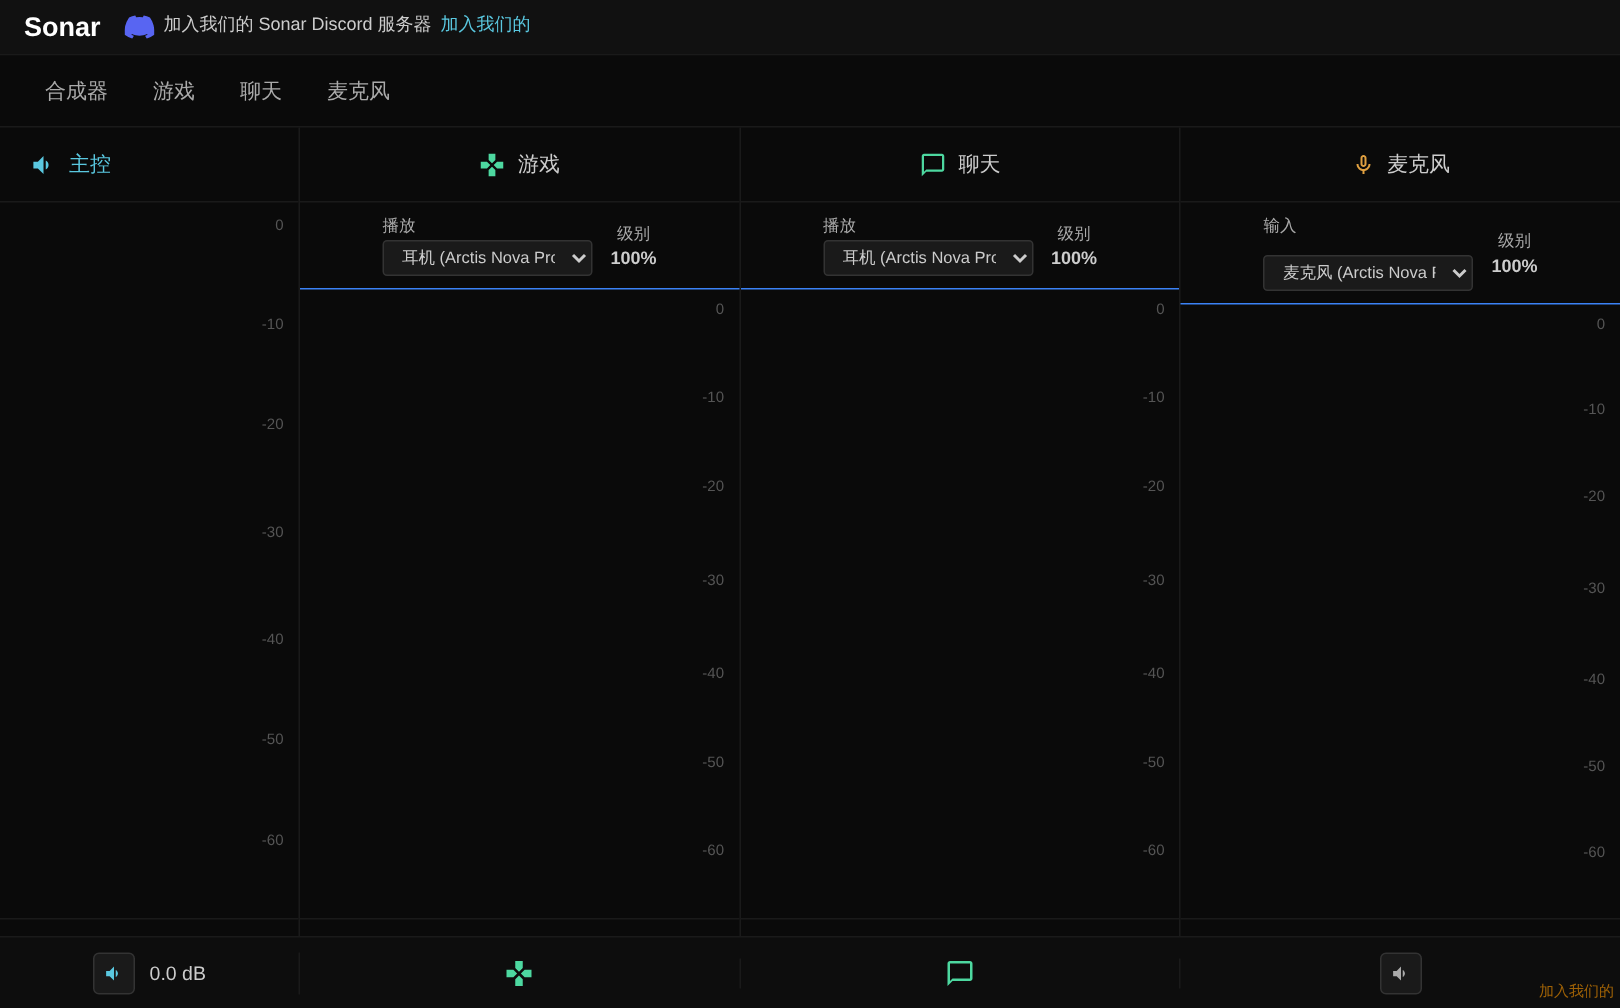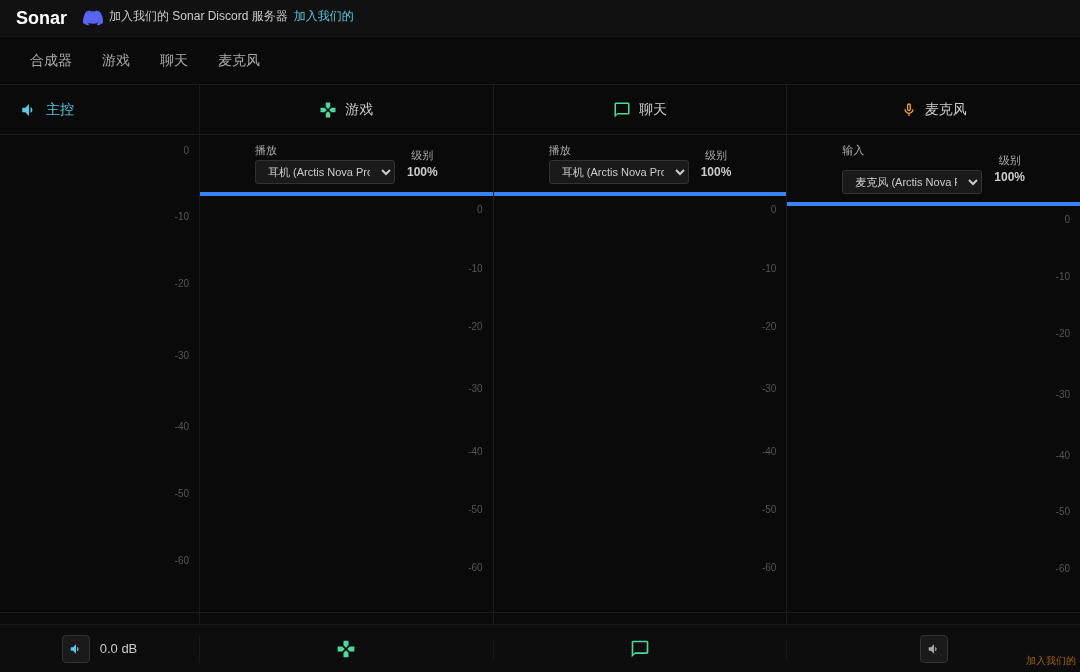--- a/index.html
+++ b/index.html
@@ -118,7 +118,7 @@
       justify-content: center;
       gap: 12px;
       padding: 8px 10px;
-      border-bottom: 4px solid #3b82f6;
+      border-bottom: 1px solid #3b82f6;
     }
     .device-select {
       background: #1a1a1a;

